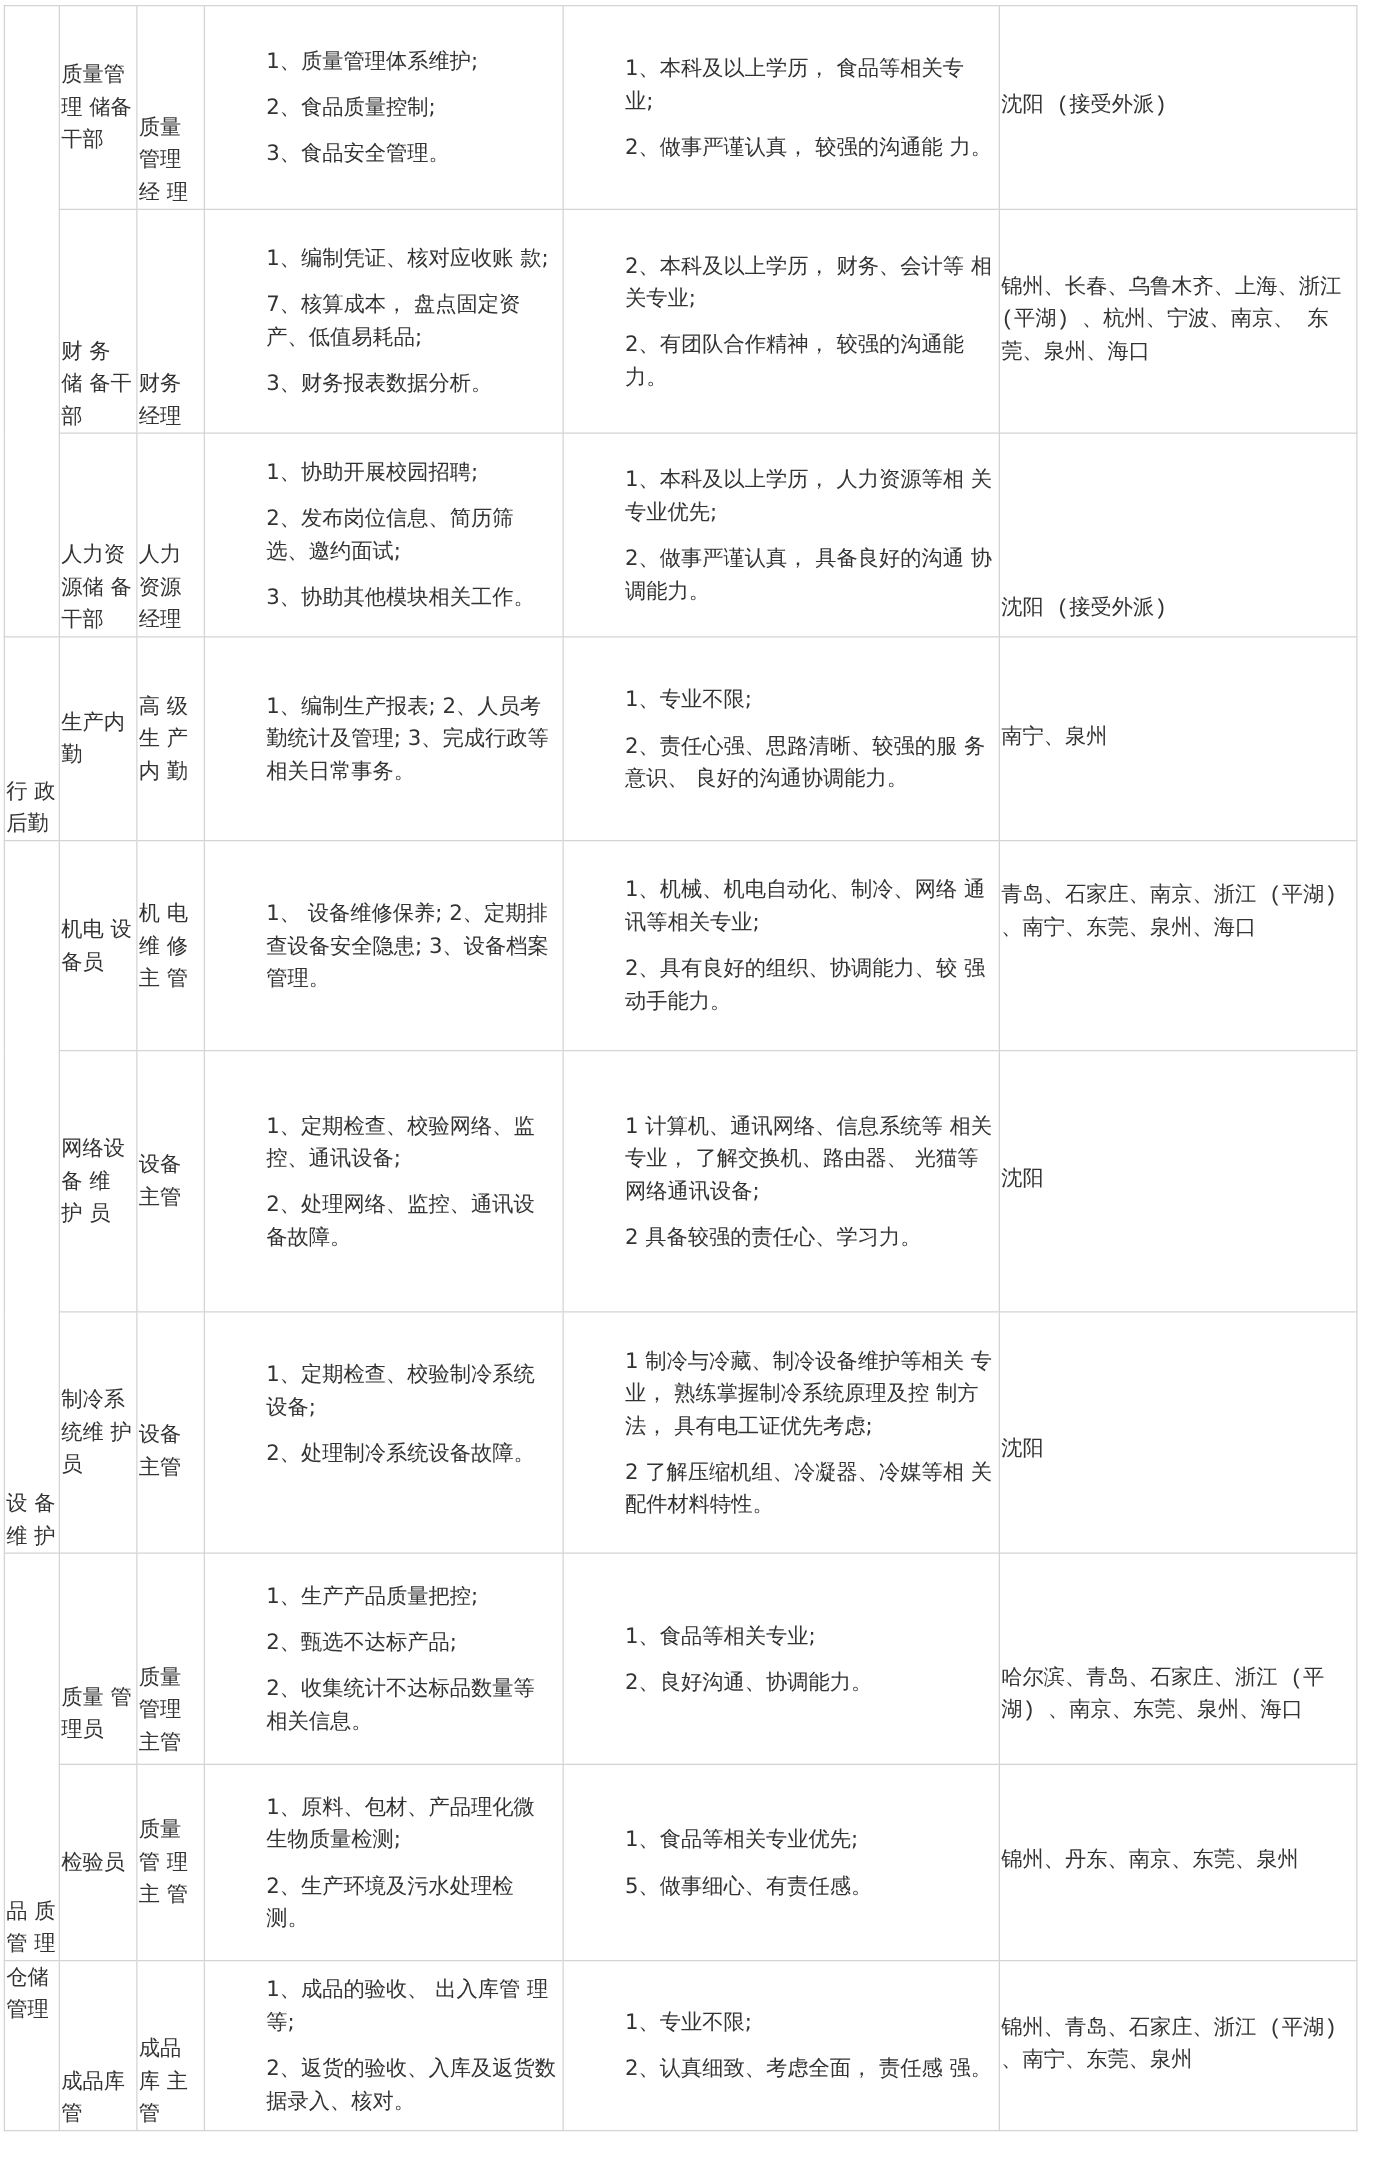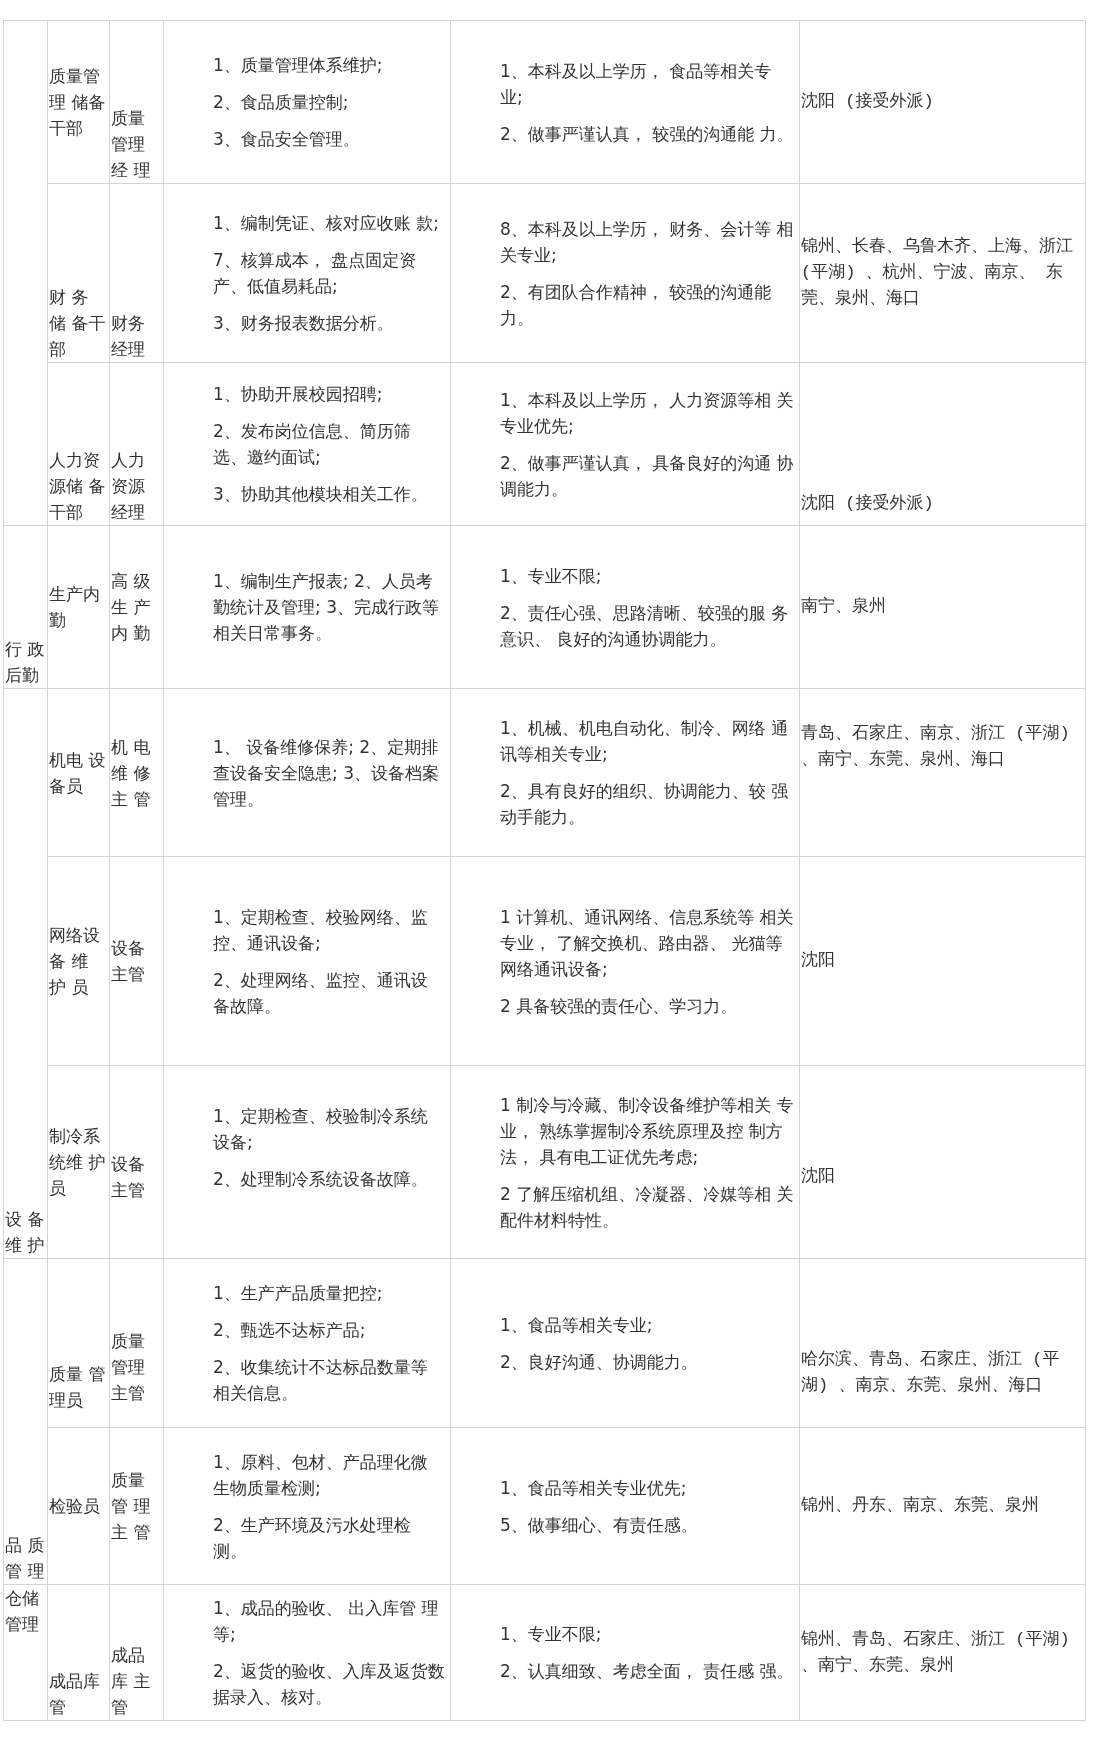--- a/index.html
+++ b/index.html
@@ -5,7 +5,7 @@
   html, body { margin: 0; padding: 0; background: #ffffff; }
   body { width: 1110px; height: 1737px; position: relative; overflow: hidden;
          font-family: "DejaVu Sans", "Liberation Sans", sans-serif; color: #333333; }
-  table.jobs { position: absolute; left: 3px; top: 20px; border-collapse: collapse;
+  table.jobs { position: absolute; left: 3px; top: 4px; border-collapse: collapse;
                table-layout: fixed; width: 1083px; }
   table.jobs td { border: 1.5px solid #d4d4d4; padding: 0 1px; vertical-align: middle;
                   font-size: 17px; line-height: 26px; word-break: break-all; overflow: hidden; }

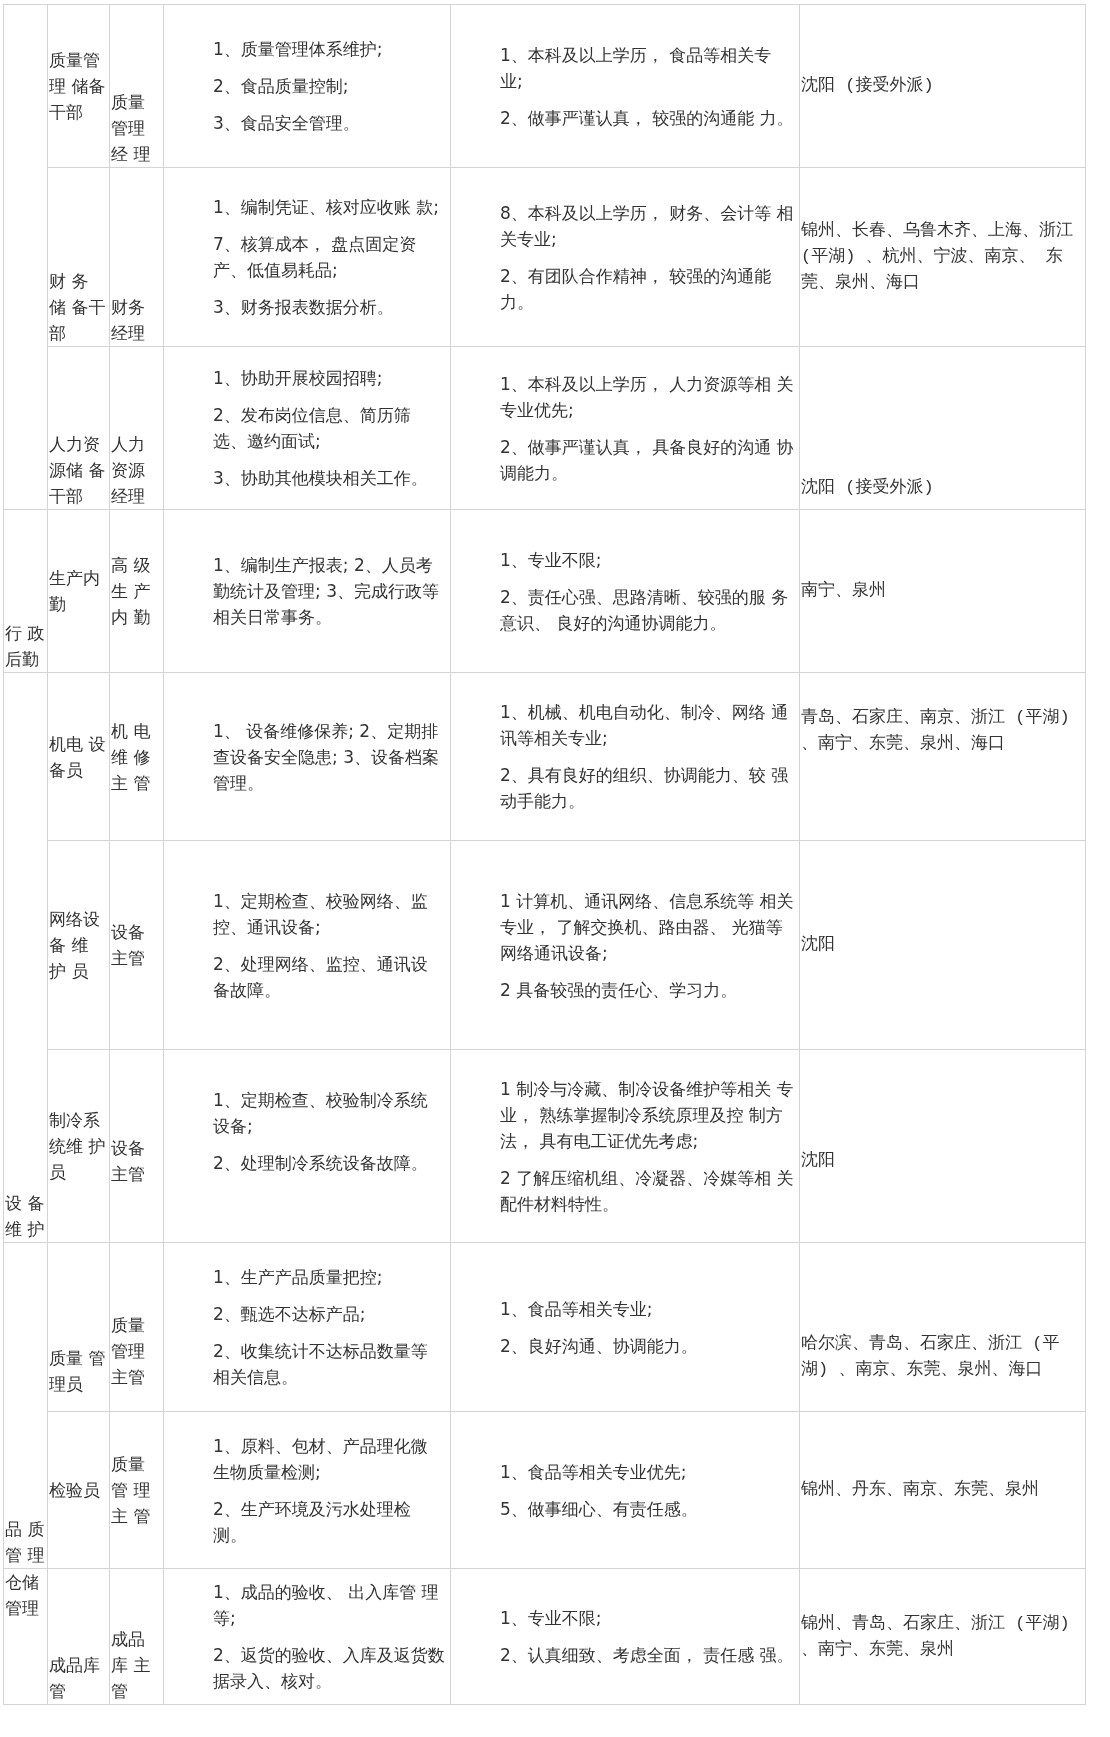--- a/index.html
+++ b/index.html
@@ -59,7 +59,7 @@
         <div class="para">3、财务报表数据分析。</div>
       </td>
       <td class="c-req" style="vertical-align:middle">
-        <div class="para">8、本科及以上学历， 财务、会计等 相关专业;</div>
+        <div class="para">2、本科及以上学历， 财务、会计等 相关专业;</div>
         <div class="para">2、有团队合作精神， 较强的沟通能 力。</div>
       </td>
       <td class="c-loc">锦州、长春、乌鲁木齐、上海、浙江 (平湖) 、杭州、宁波、南京、 东莞、泉州、海口</td>

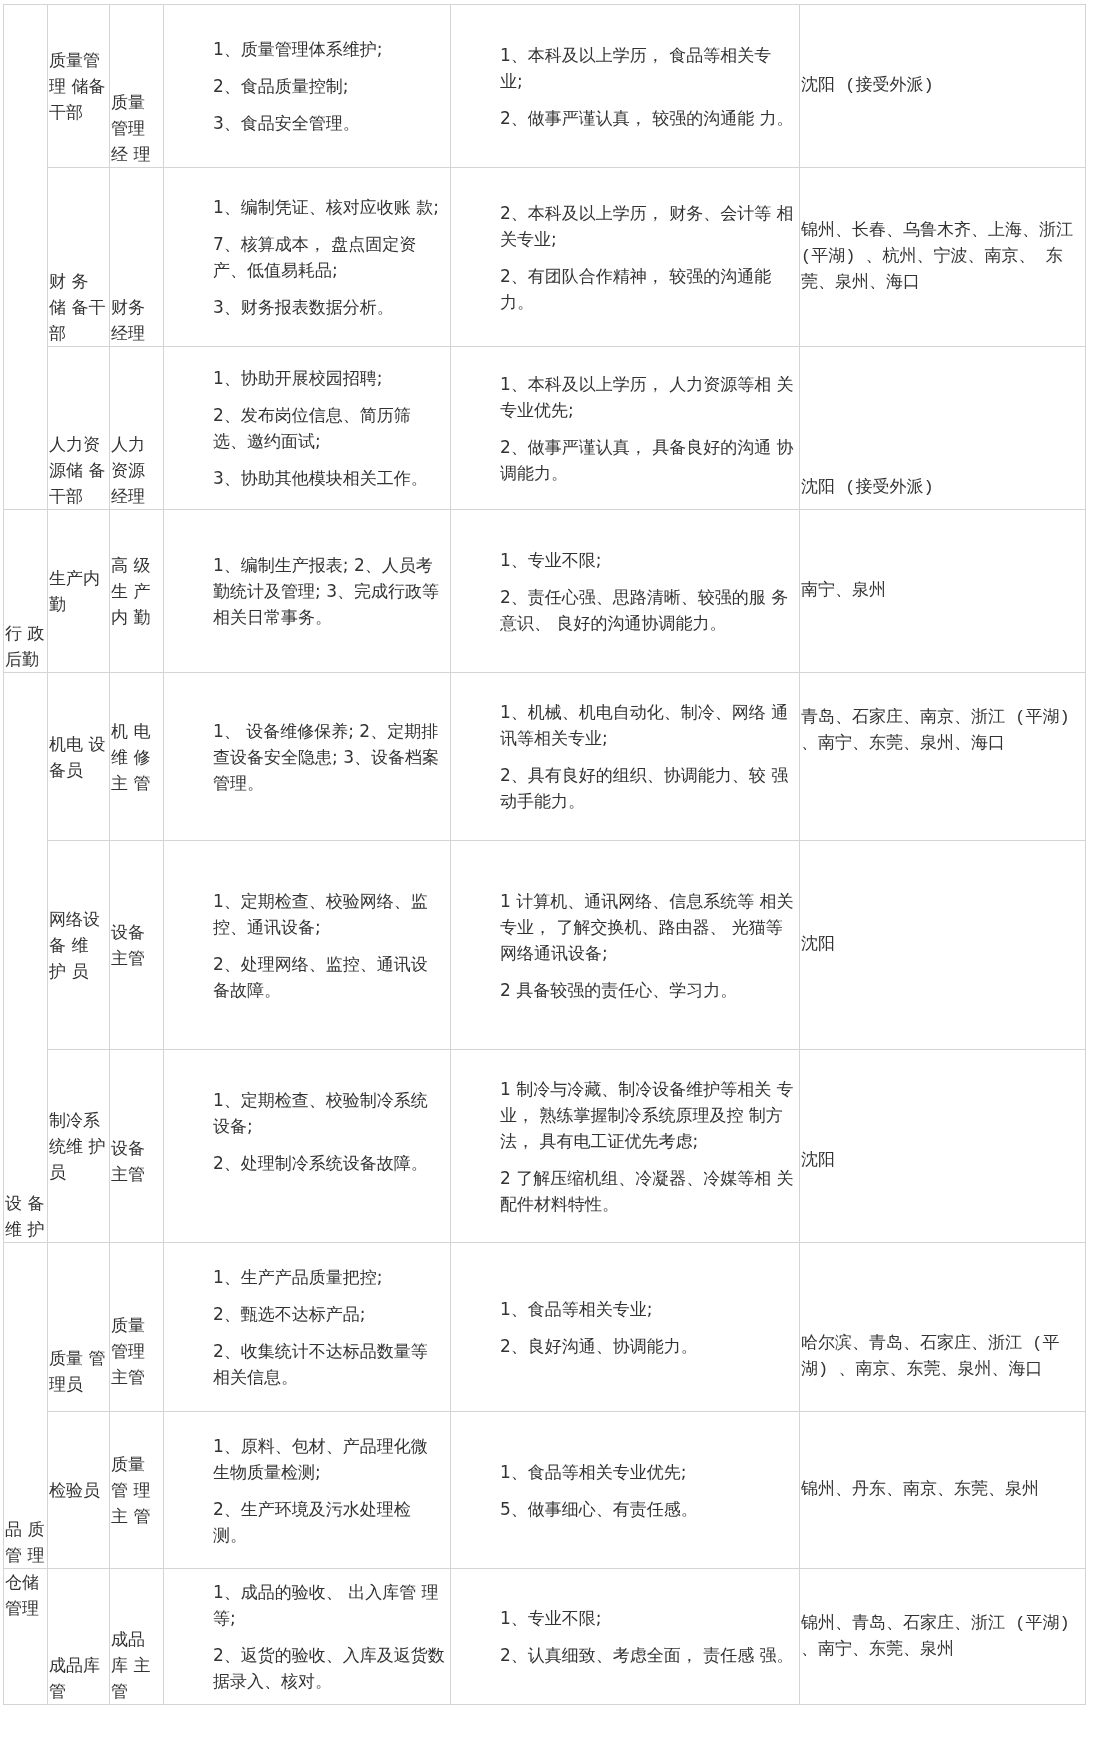--- a/index.html
+++ b/index.html
@@ -139,7 +139,7 @@
     <tr style="height:169px">
       <td class="c-group v-bottom" rowspan="2">品 质 管 理</td>
       <td class="c-pos" style="padding-top:88px">质量 管理员</td>
-      <td class="c-title v-bottom" style="padding-bottom:21px">质量 管理 主管</td>
+      <td class="c-title v-bottom" style="padding-bottom:4px">质量 管理 主管</td>
       <td class="c-duty">
         <div class="para">1、生产产品质量把控;</div>
         <div class="para">2、甄选不达标产品;</div>

